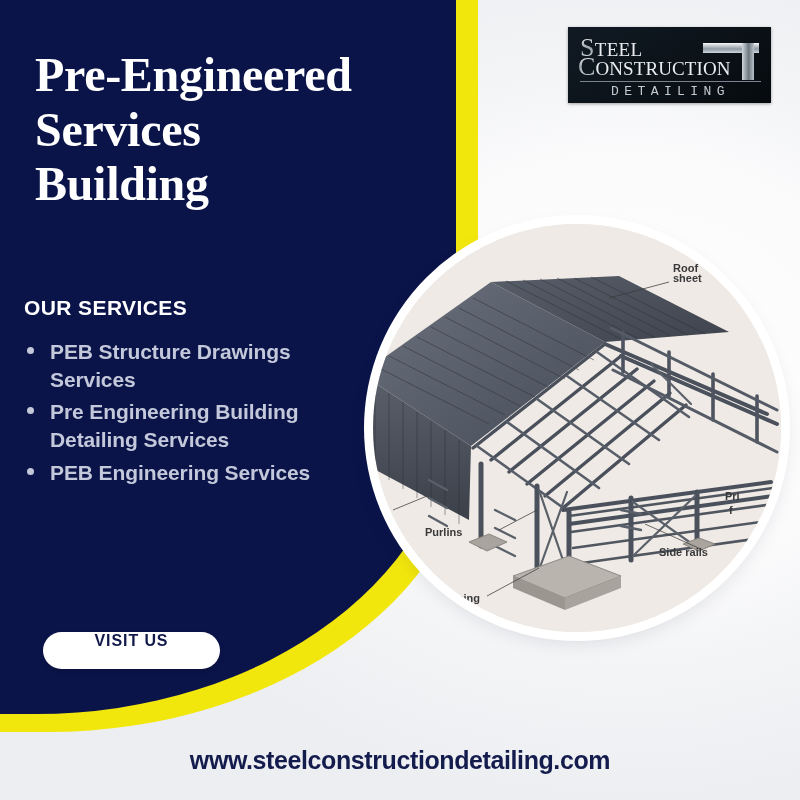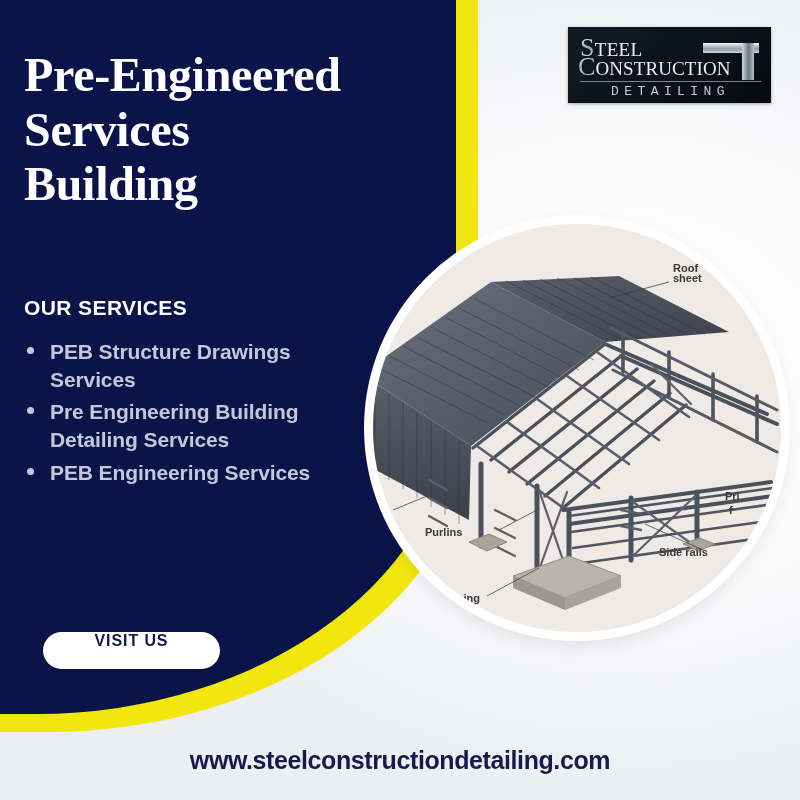--- a/index.html
+++ b/index.html
@@ -47,7 +47,7 @@
   
   .headline {
     position:absolute;
-    left:24px; top:48px;
+    left:35px; top:48px;
     width:410px;
     z-index:6;
     color:#ffffff;

